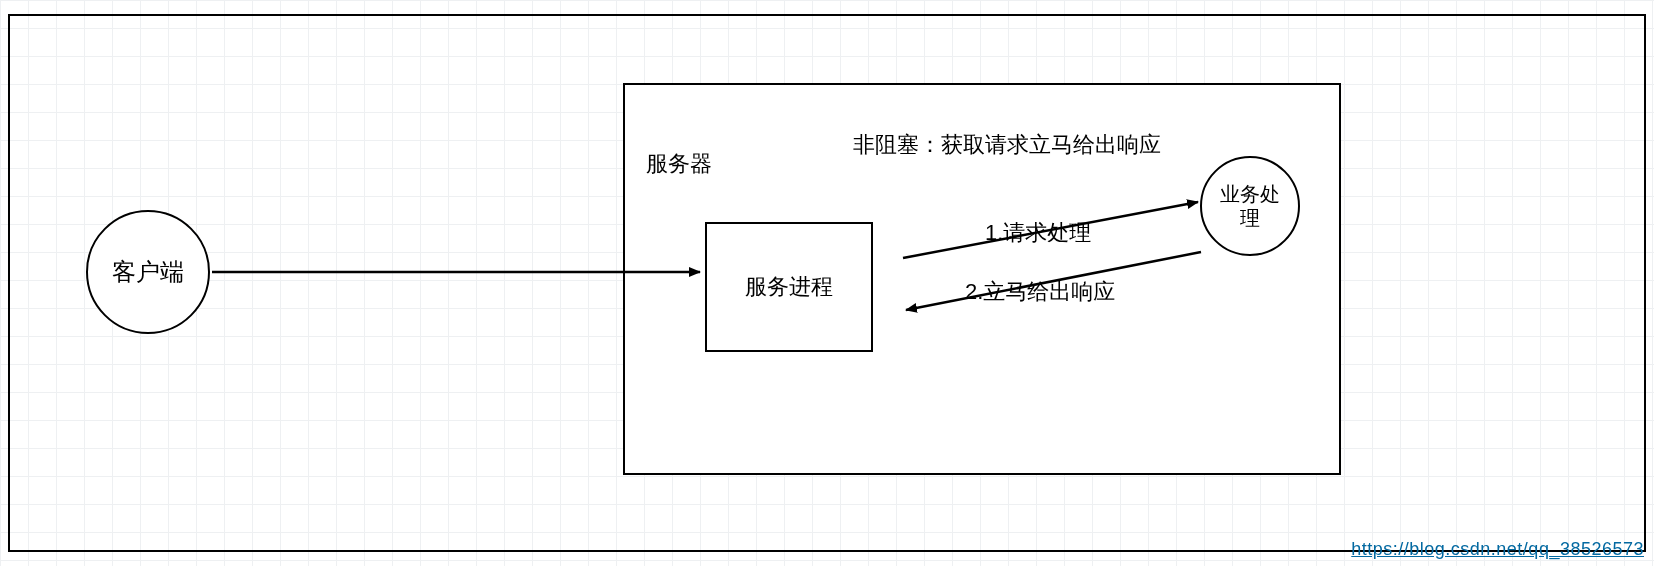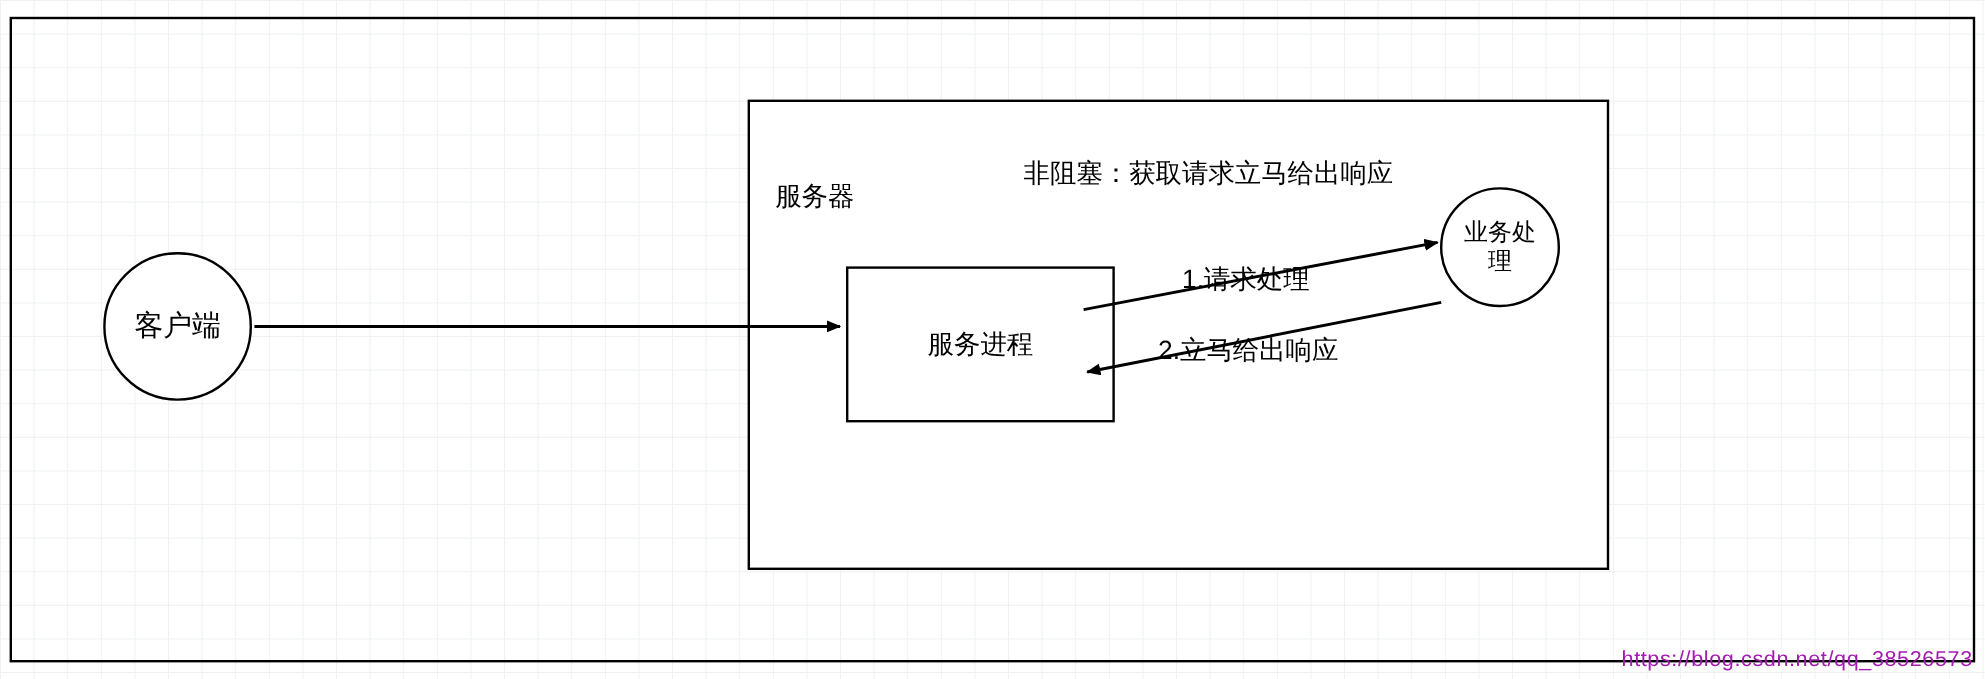--- a/index.html
+++ b/index.html
@@ -100,7 +100,7 @@
 
 <div class="label" style="left:853px; top:130px;text-align:right;">非阻塞：获取请求立马给出响应</div>
 
-<div class="inner-box" style="left:705px; top:222px; width:224px; height:130px;">
+<div class="inner-box" style="left:705px; top:222px; width:168px; height:130px;">
   <span>服务进程</span>
 </div>
 

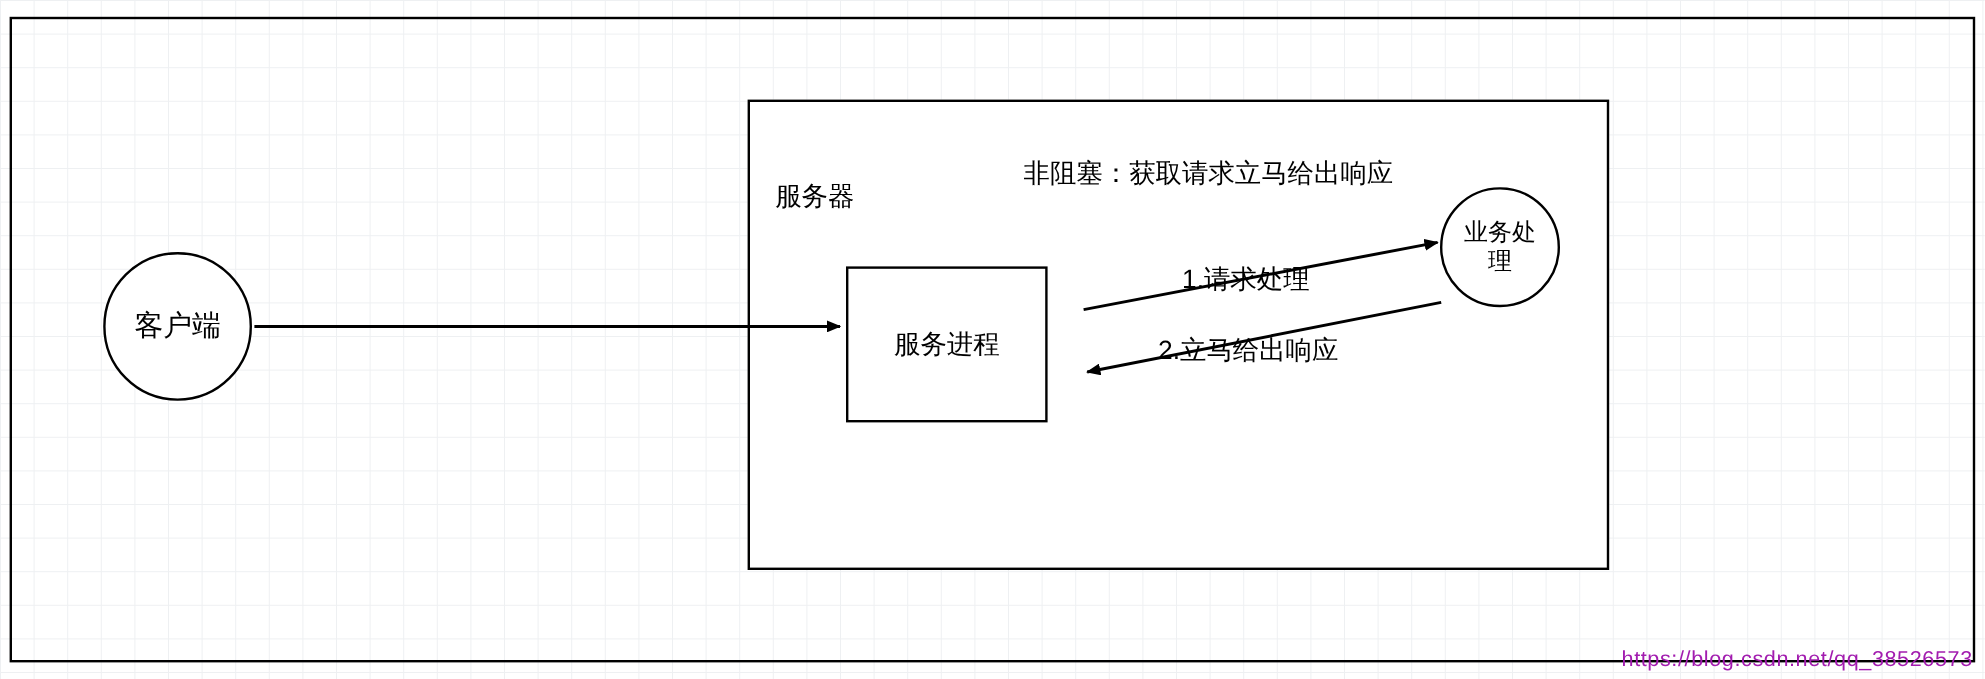--- a/index.html
+++ b/index.html
@@ -71,9 +71,10 @@
     right: 10px;
     bottom: 6px;
     font-size: 18px;
-    color: #a21caf;
+    color: #0369a1;
     font-family: Arial, sans-serif;
     letter-spacing: 0.5px;
+    text-decoration: underline;
   }
   svg.arrows {
     position: absolute;

